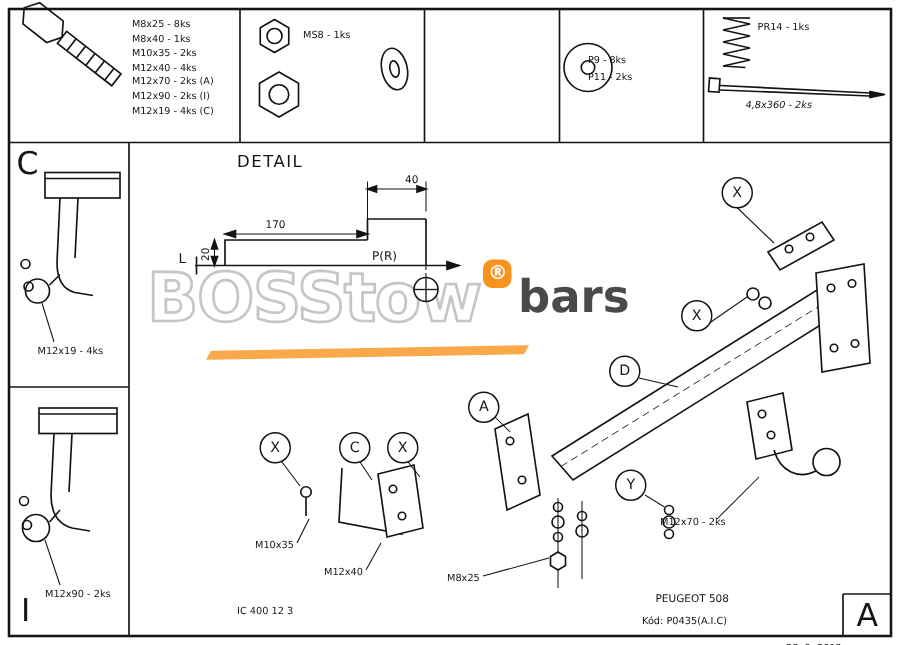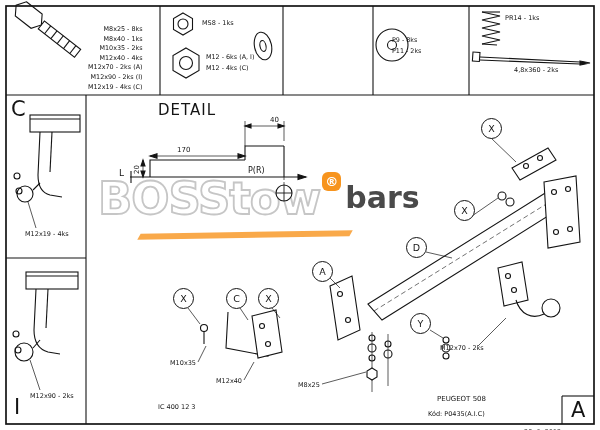--- a/index.html
+++ b/index.html
@@ -193,7 +193,7 @@
     </g>
   </svg>
 
-  <div class="stack" style="left:88px;top:25px;text-align:right;">
+  <div class="stack" style="left:88px;top:12px;">
     <div>M8x25 - 8ks</div>
     <div>M8x40 - 1ks</div>
     <div>M10x35 - 2ks</div>

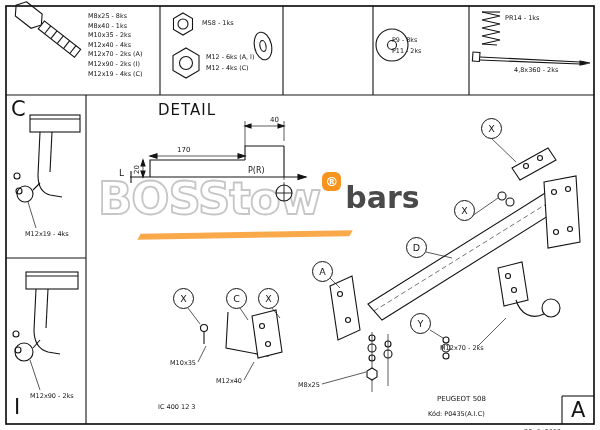--- a/index.html
+++ b/index.html
@@ -204,10 +204,6 @@
   </div>
 
   <div class="lbl" style="left:202px;top:20px;">MS8 - 1ks</div>
-  <div class="stack two" style="left:206px;top:52px;">
-    <div>M12 - 6ks (A, I)</div>
-    <div>M12 - 4ks (C)</div>
-  </div>
 
 
   <div class="stack two" style="left:392px;top:35px;">

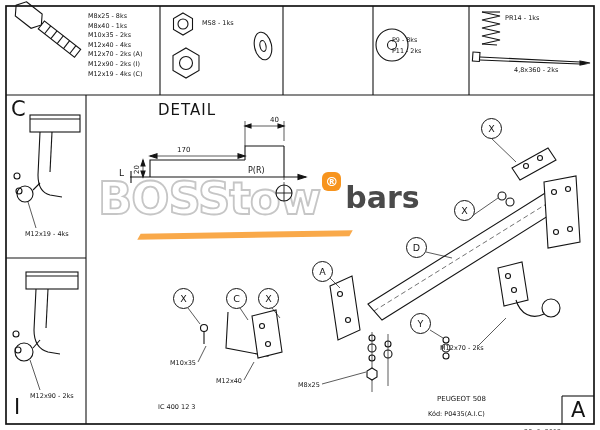--- a/index.html
+++ b/index.html
@@ -212,7 +212,7 @@
   </div>
 
   <div class="lbl" style="left:505px;top:15px;">PR14 - 1ks</div>
-  <div class="lbl" style="left:514px;top:67px;">4,8x360 - 2ks</div>
+  <div class="lbl" style="left:497px;top:67px;font-style:italic;">4,8x360 - 2ks</div>
 
   <div class="corner" style="left:11px;top:99px;">C</div>
   <div class="corner" style="left:14px;top:397px;">I</div>

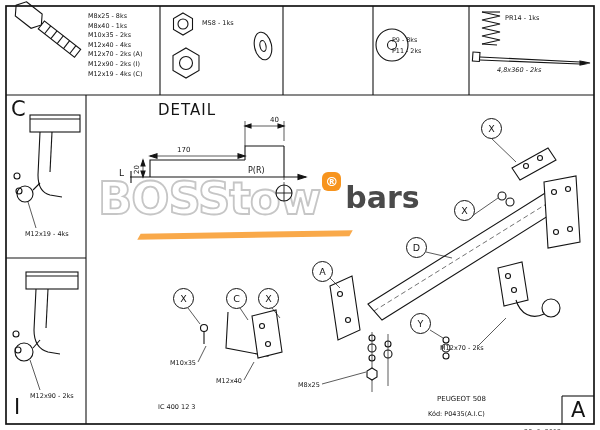--- a/index.html
+++ b/index.html
@@ -7,7 +7,7 @@
          font-family:"DejaVu Sans",sans-serif;color:#141414;}
   .lines{position:absolute;left:0;top:0;z-index:2;}
   .lbl{position:absolute;white-space:nowrap;font-size:6.5px;line-height:1.1;color:#141414;z-index:5;}
-  .s7{font-size:7px;} .s8{font-size:8px;} .s9{font-size:9px;} .s11{font-size:15px;letter-spacing:1px;}
+  .s7{font-size:7px;} .s8{font-size:8px;} .s9{font-size:9px;} .s11{font-size:11px;letter-spacing:1px;}
   .stack{position:absolute;z-index:5;}
   .stack div{font-size:6.4px;line-height:9.6px;white-space:nowrap;}
   .stack.wash div{line-height:13.2px;}

